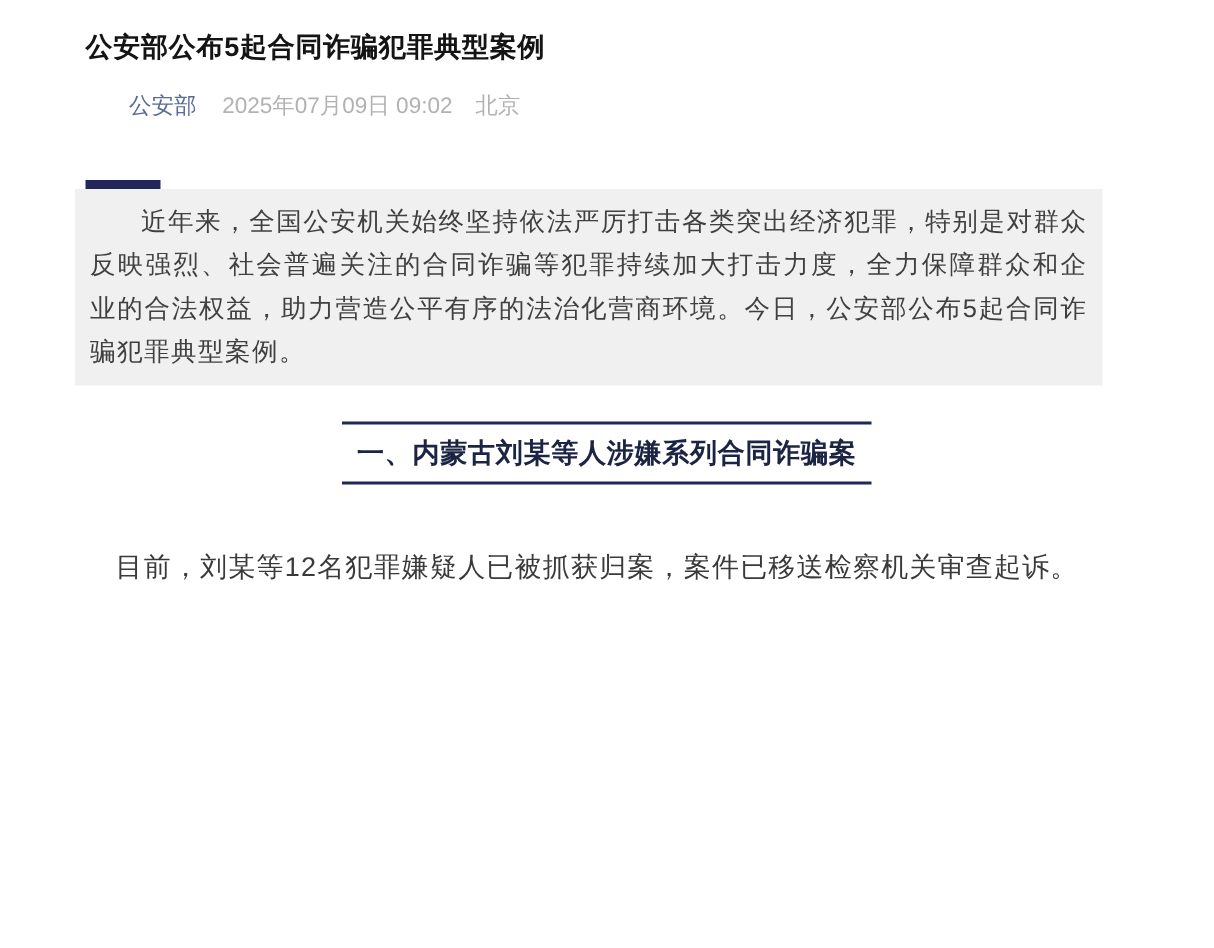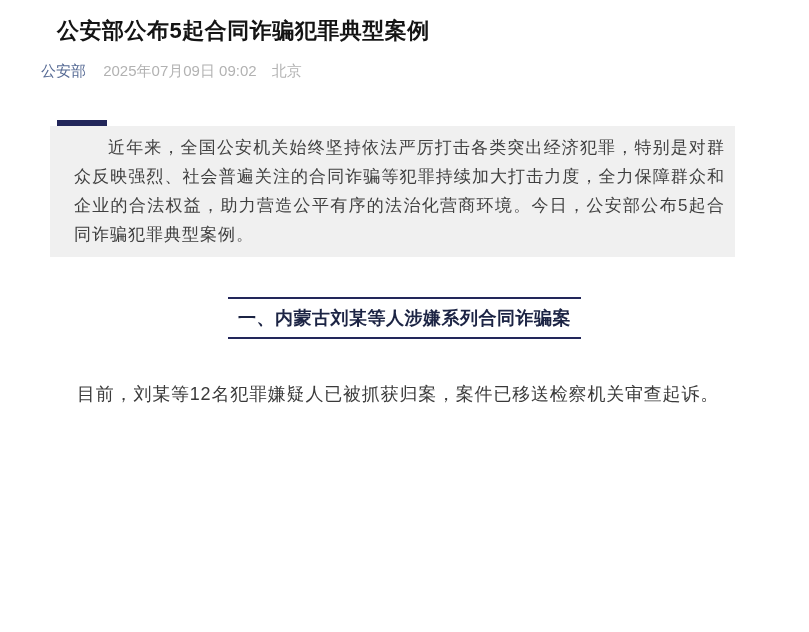--- a/index.html
+++ b/index.html
@@ -22,7 +22,7 @@
 
   .title {
     margin: 16px 57px 0 57px;
-    font-size: 22px;
+    font-size: 18px;
     line-height: 30px;
     font-weight: bold;
     color: var(--title-text);

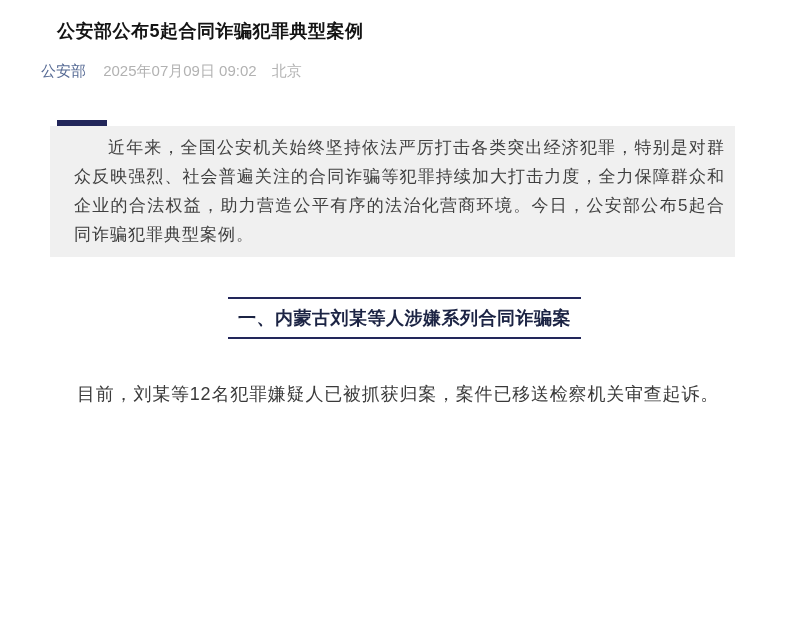--- a/index.html
+++ b/index.html
@@ -30,7 +30,7 @@
   }
 
   .byline {
-    margin: 16px 57px 0 41px;
+    margin: 16px 57px 0 86px;
     font-size: 15px;
     line-height: 18px;
     white-space: nowrap;

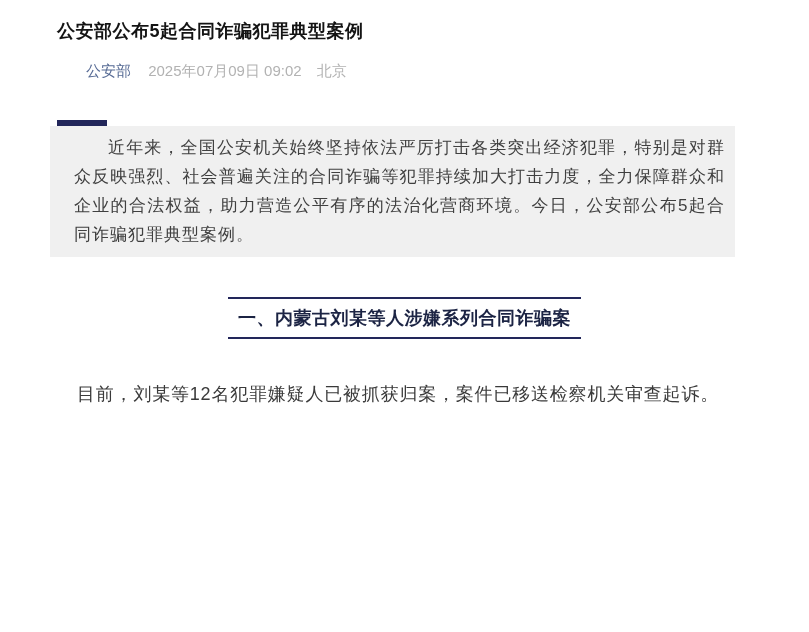--- a/index.html
+++ b/index.html
@@ -62,7 +62,6 @@
     color: #404040;
     text-indent: 2em;
     text-align: justify;
-    margin-left: 14px;
   }
 
   .case-heading {

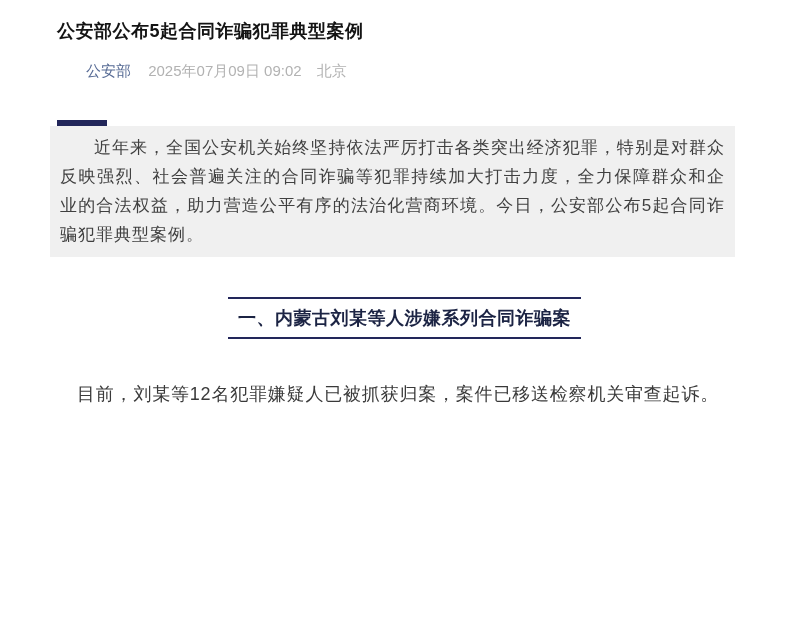--- a/index.html
+++ b/index.html
@@ -66,7 +66,7 @@
 
   .case-heading {
     display: table;
-    margin: 40px auto 0 auto;
+    margin: 24px auto 0 auto;
     border-top: 2px solid var(--accent-navy);
     border-bottom: 2px solid var(--accent-navy);
     padding: 7px 10px 7px 10px;

